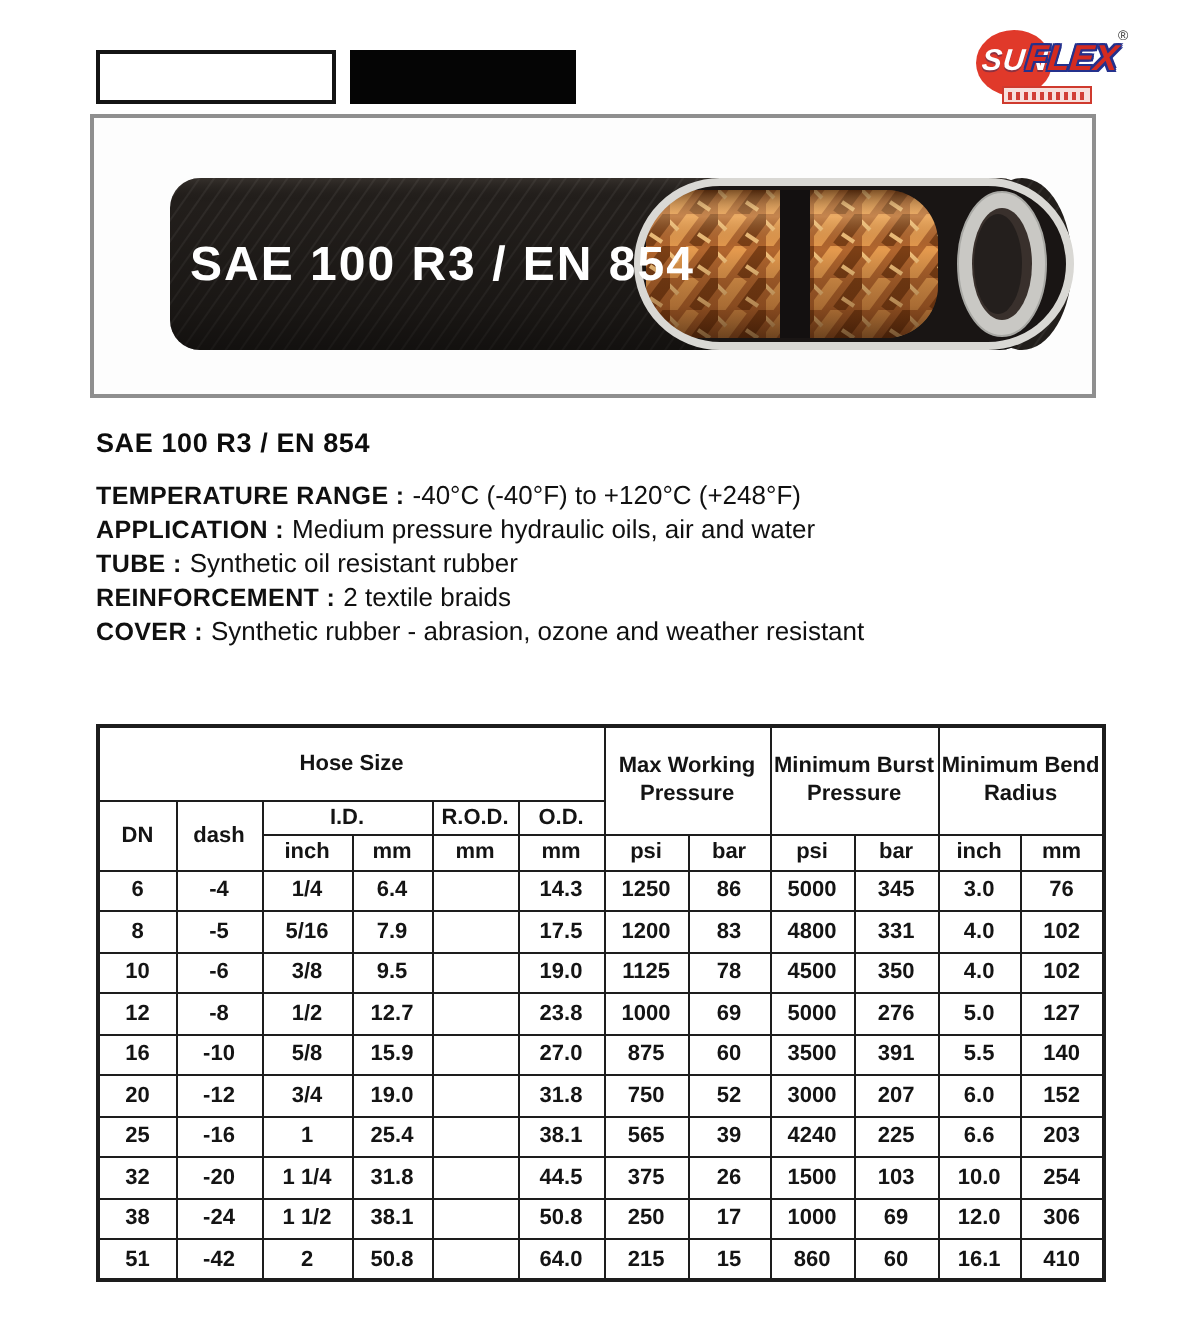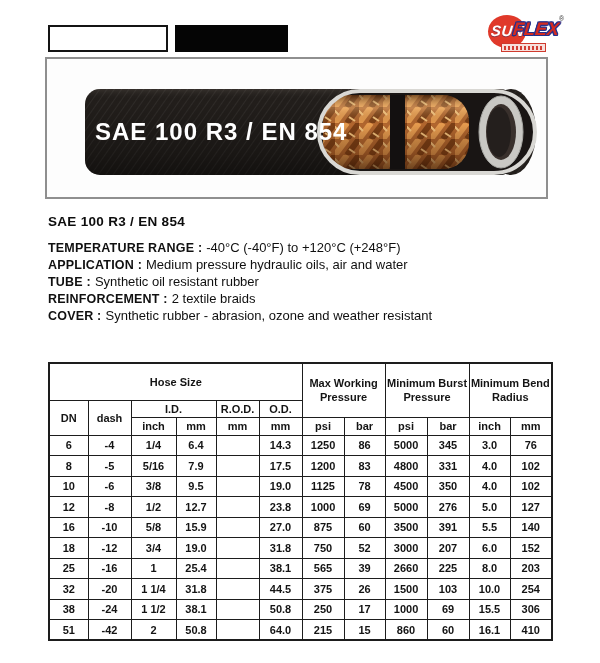--- a/index.html
+++ b/index.html
@@ -243,7 +243,7 @@
           <td>140</td>
         </tr>
         <tr>
-          <td>18</td>
+          <td>20</td>
           <td>-12</td>
           <td>3/4</td>
           <td>19.0</td>

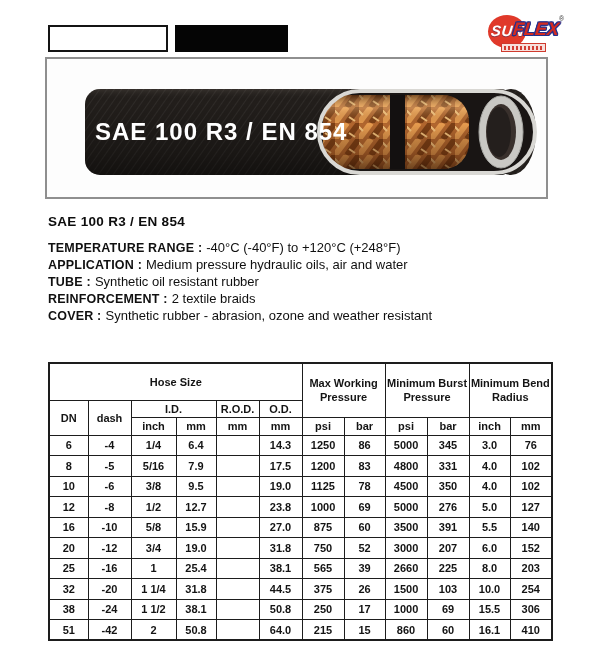--- a/index.html
+++ b/index.html
@@ -265,7 +265,7 @@
           <td>38.1</td>
           <td>565</td>
           <td>39</td>
-          <td>2660</td>
+          <td>4240</td>
           <td>225</td>
           <td>8.0</td>
           <td>203</td>

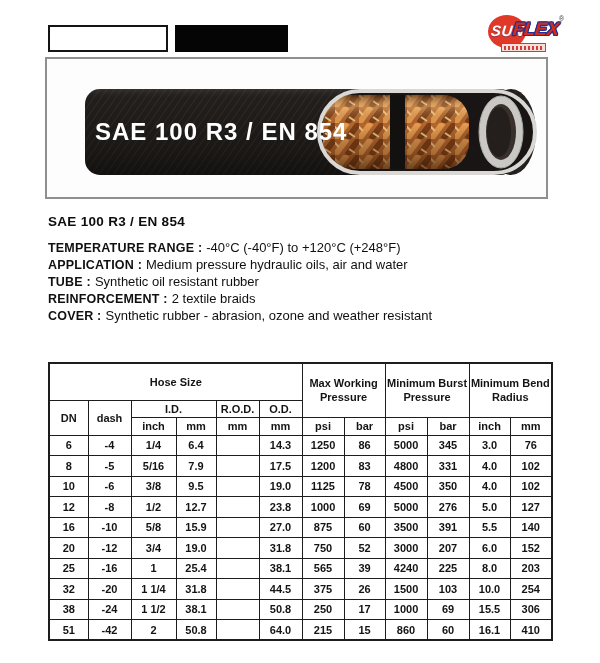--- a/index.html
+++ b/index.html
@@ -267,7 +267,7 @@
           <td>39</td>
           <td>4240</td>
           <td>225</td>
-          <td>8.0</td>
+          <td>6.6</td>
           <td>203</td>
         </tr>
         <tr>

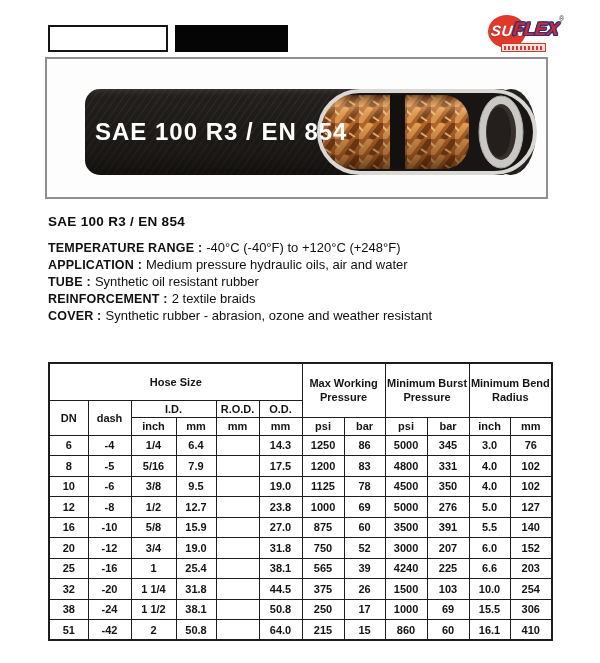--- a/index.html
+++ b/index.html
@@ -295,7 +295,7 @@
           <td>17</td>
           <td>1000</td>
           <td>69</td>
-          <td>15.5</td>
+          <td>12.0</td>
           <td>306</td>
         </tr>
         <tr>

